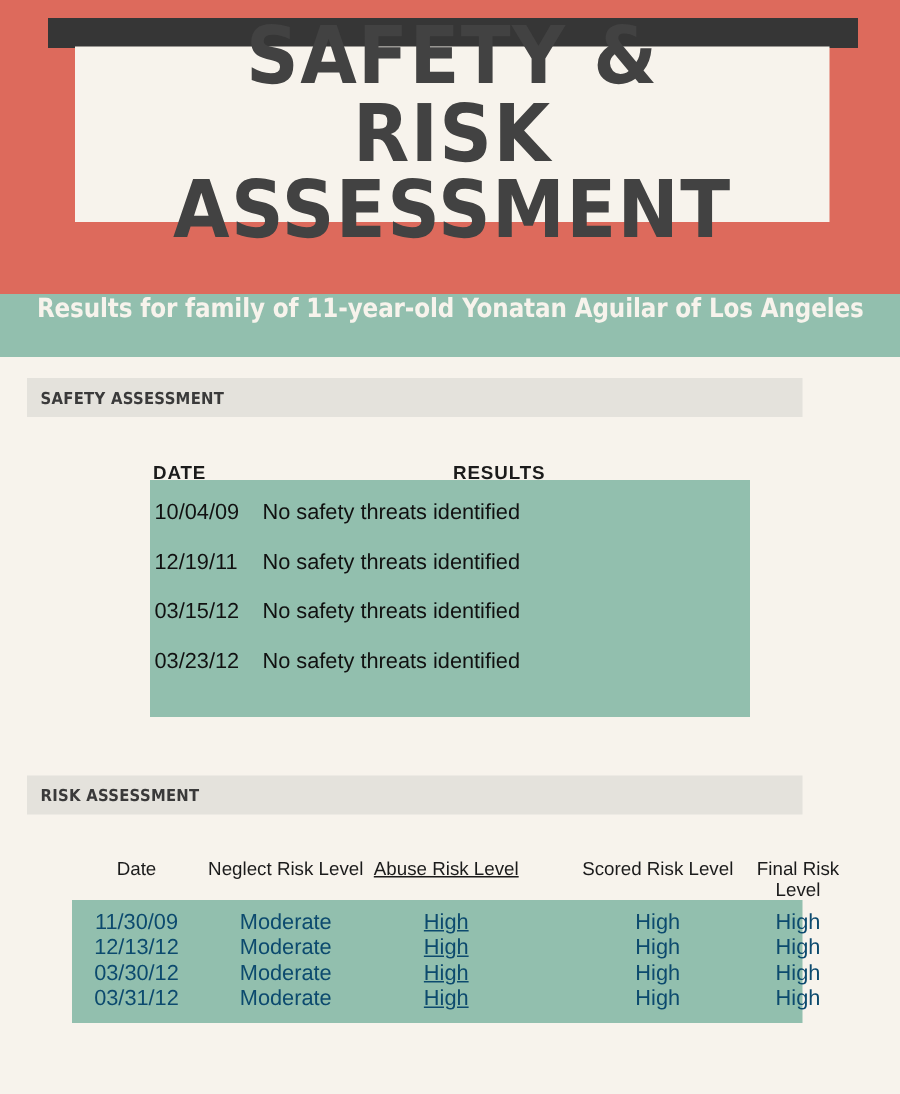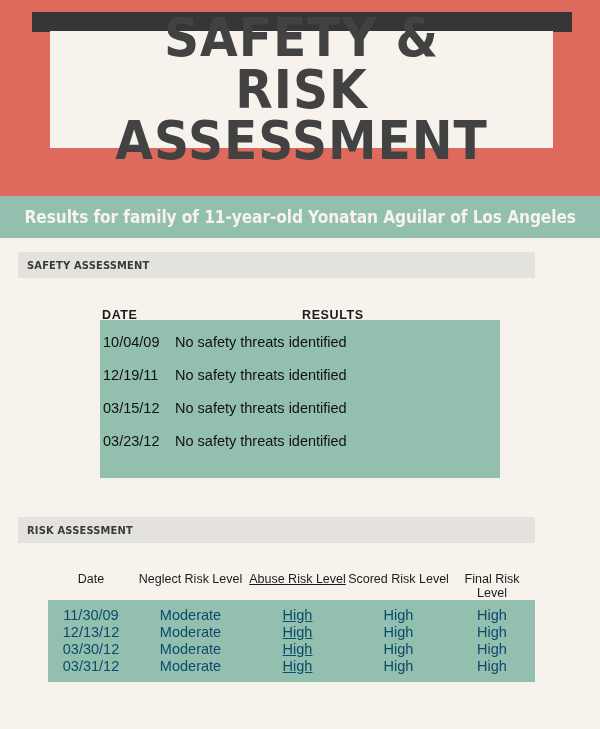--- a/index.html
+++ b/index.html
@@ -68,7 +68,7 @@
     height: 42px;
     background: #92BFAE;
     display: flex;
-    align-items: center;
+    align-items: flex-start;
     justify-content: center;
   }
   #subtitle-text {

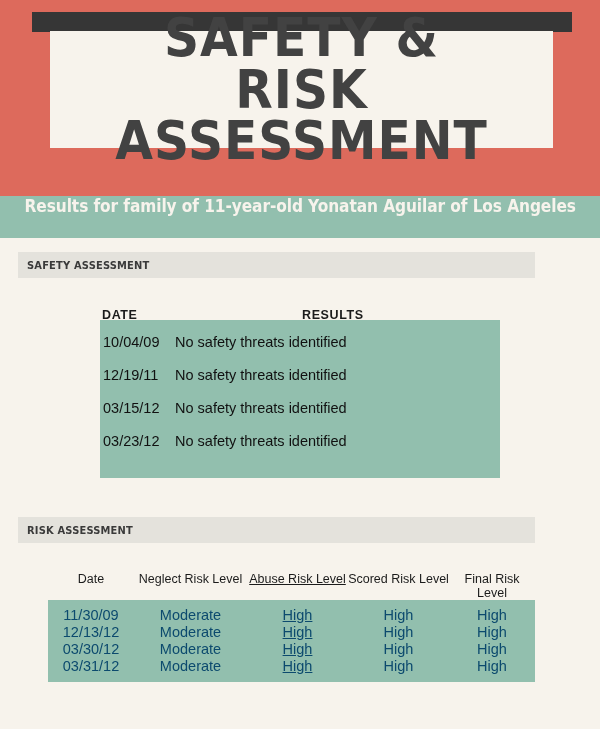--- a/index.html
+++ b/index.html
@@ -184,7 +184,7 @@
   .c0 { width: 86px; flex: none; }
   .c1 { width: 113px; flex: none; }
   .c2 { width: 101px; flex: none; text-decoration: underline; }
-  .c3 { width: 101px; flex: none; }
+  .c3 { width: 101px; flex: none; margin-left: 40px; }
   .c4 { width: 86px; flex: none; }
 </style>
 </head>

